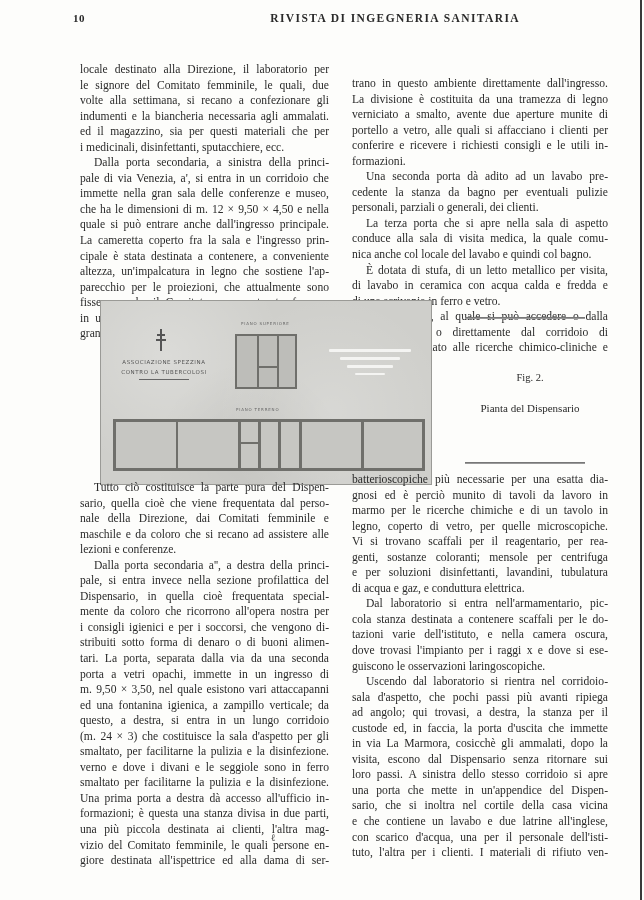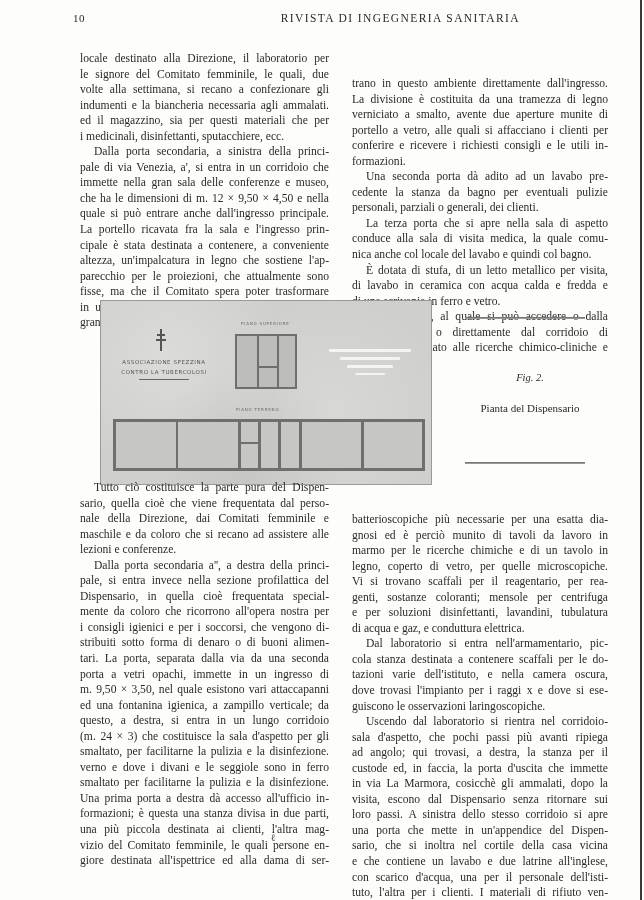--- a/index.html
+++ b/index.html
@@ -10,7 +10,7 @@
     color:#2a2a2a;
   }
   .right-rule { position:absolute; left:640px; top:0; width:2px; height:900px; background:#3a3a3a; }
-  .header { position:absolute; top:8px; left:0; width:644px; height:20px; }
+  .header { position:absolute; top:8px; left:0; width:644px; height:20px;font-weight:bold; }
   .page-num { position:absolute; left:73px; top:4px; font-size:11px; letter-spacing:0.5px; }
   .running-title { position:absolute; left:150px; width:370px; top:4px; text-align:right; font-size:11.5px; letter-spacing:1.4px; }
 

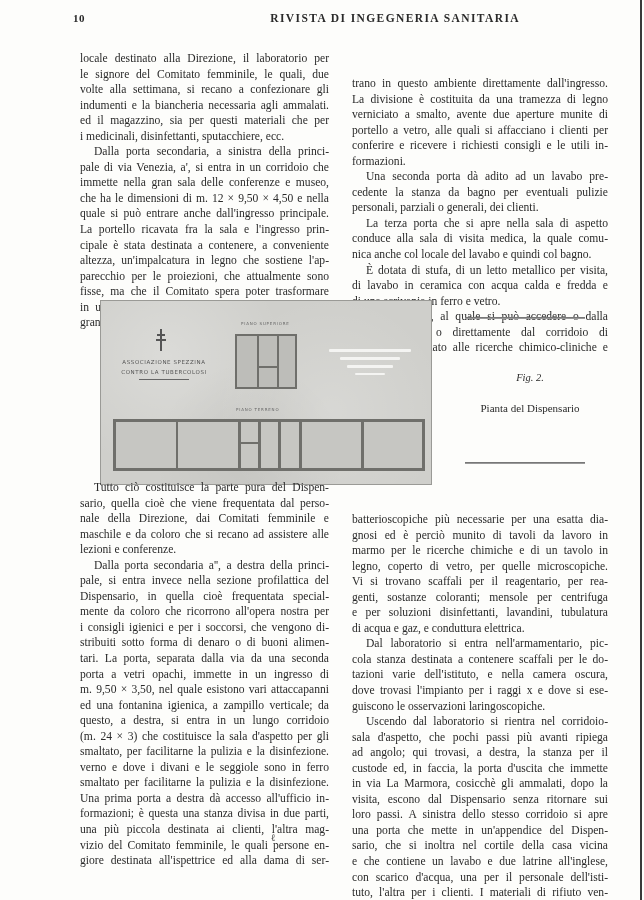--- a/index.html
+++ b/index.html
@@ -18,7 +18,7 @@
   .col .line { display:block; text-align:justify; text-align-last:justify; white-space:nowrap; overflow:visible; height:15.55px; }
   .col .line.last { text-align-last:left; }
   .col .line.indent { padding-left:14px; }
-  .c-left-top  { left:80px;  top:51px;  width:249px; }
+  .c-left-top  { left:80px;  top:62px;  width:249px; }
   .c-right-top { left:352px; top:76px;  width:256px; }
   .c-left-bot  { left:80px;  top:480px; width:249px; }
   .c-right-bot { left:352px; top:512px; width:256px; }

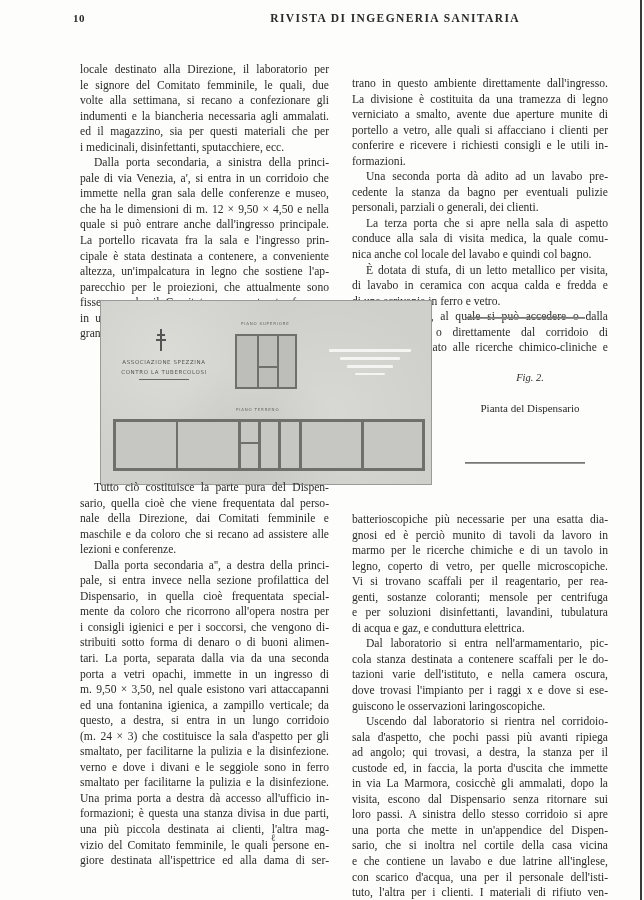--- a/index.html
+++ b/index.html
@@ -76,7 +76,7 @@
     <span class="line">immette nella gran sala delle conferenze e museo,</span>
     <span class="line">che ha le dimensioni di m. 12 × 9,50 × 4,50 e nella</span>
     <span class="line">quale si può entrare anche dall'ingresso principale.</span>
-    <span class="line">La portello ricavata fra la sala e l'ingresso prin-</span>
+    <span class="line">La cameretta coperto fra la sala e l'ingresso prin-</span>
     <span class="line">cipale è stata destinata a contenere, a conveniente</span>
     <span class="line">altezza, un'impalcatura in legno che sostiene l'ap-</span>
     <span class="line">parecchio per le proiezioni, che attualmente sono</span>

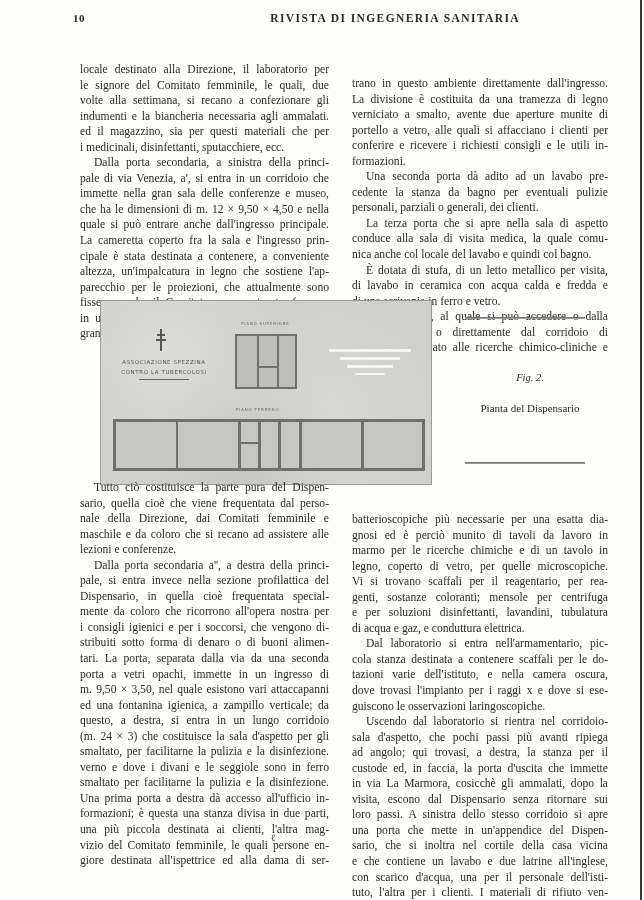--- a/index.html
+++ b/index.html
@@ -49,7 +49,7 @@
   .cap-rule { position:absolute; left:20px; width:120px; height:0; border-top:1px solid #777; border-bottom:1px solid #999; }
   .cap-rule.top { top:17px; }
   .cap-rule.bot { top:162px; }
-  .fig-no { position:absolute; left:0; width:170px; top:72px; font-size:10.5px; text-align:center;font-style:italic; }
+  .fig-no { position:absolute; left:0; width:170px; top:72px; font-size:10.5px; text-align:center; }
   .fig-title { position:absolute; left:0; width:170px; top:102px; font-size:11px; text-align:center; }
 
   .stray-mark { position:absolute; left:271px; top:832px; font-size:10px; color:#444; }

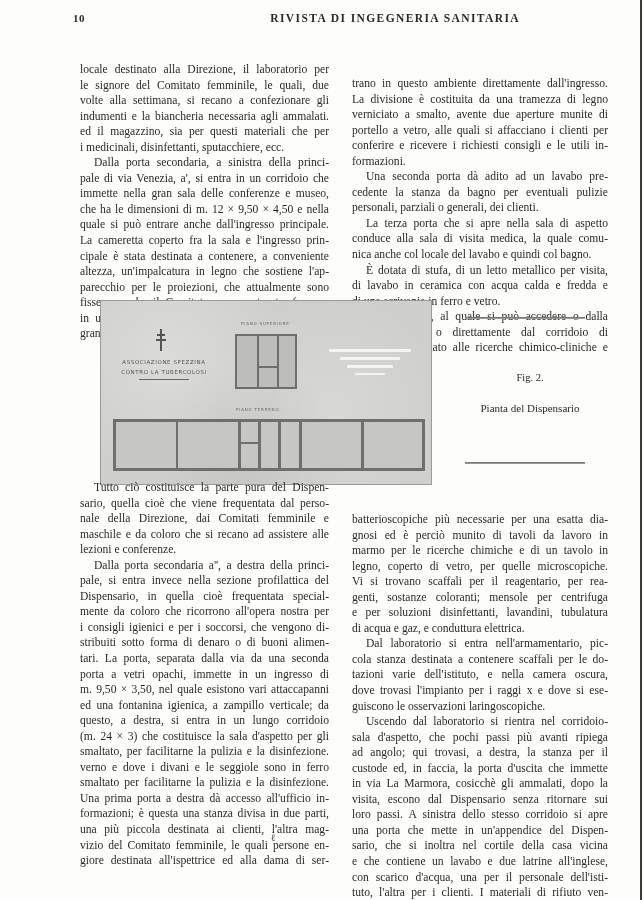--- a/index.html
+++ b/index.html
@@ -21,7 +21,7 @@
   .c-left-top  { left:80px;  top:62px;  width:249px; }
   .c-right-top { left:352px; top:76px;  width:256px; }
   .c-left-bot  { left:80px;  top:480px; width:249px; }
-  .c-right-bot { left:352px; top:512px; width:256px; }
+  .c-right-bot { left:352px; top:472px; width:256px; }
 
   .figure { position:absolute; left:100px; top:300px; width:330px; height:183px;
     background:#cfcfcb; border:1px solid #9a9a96; }

